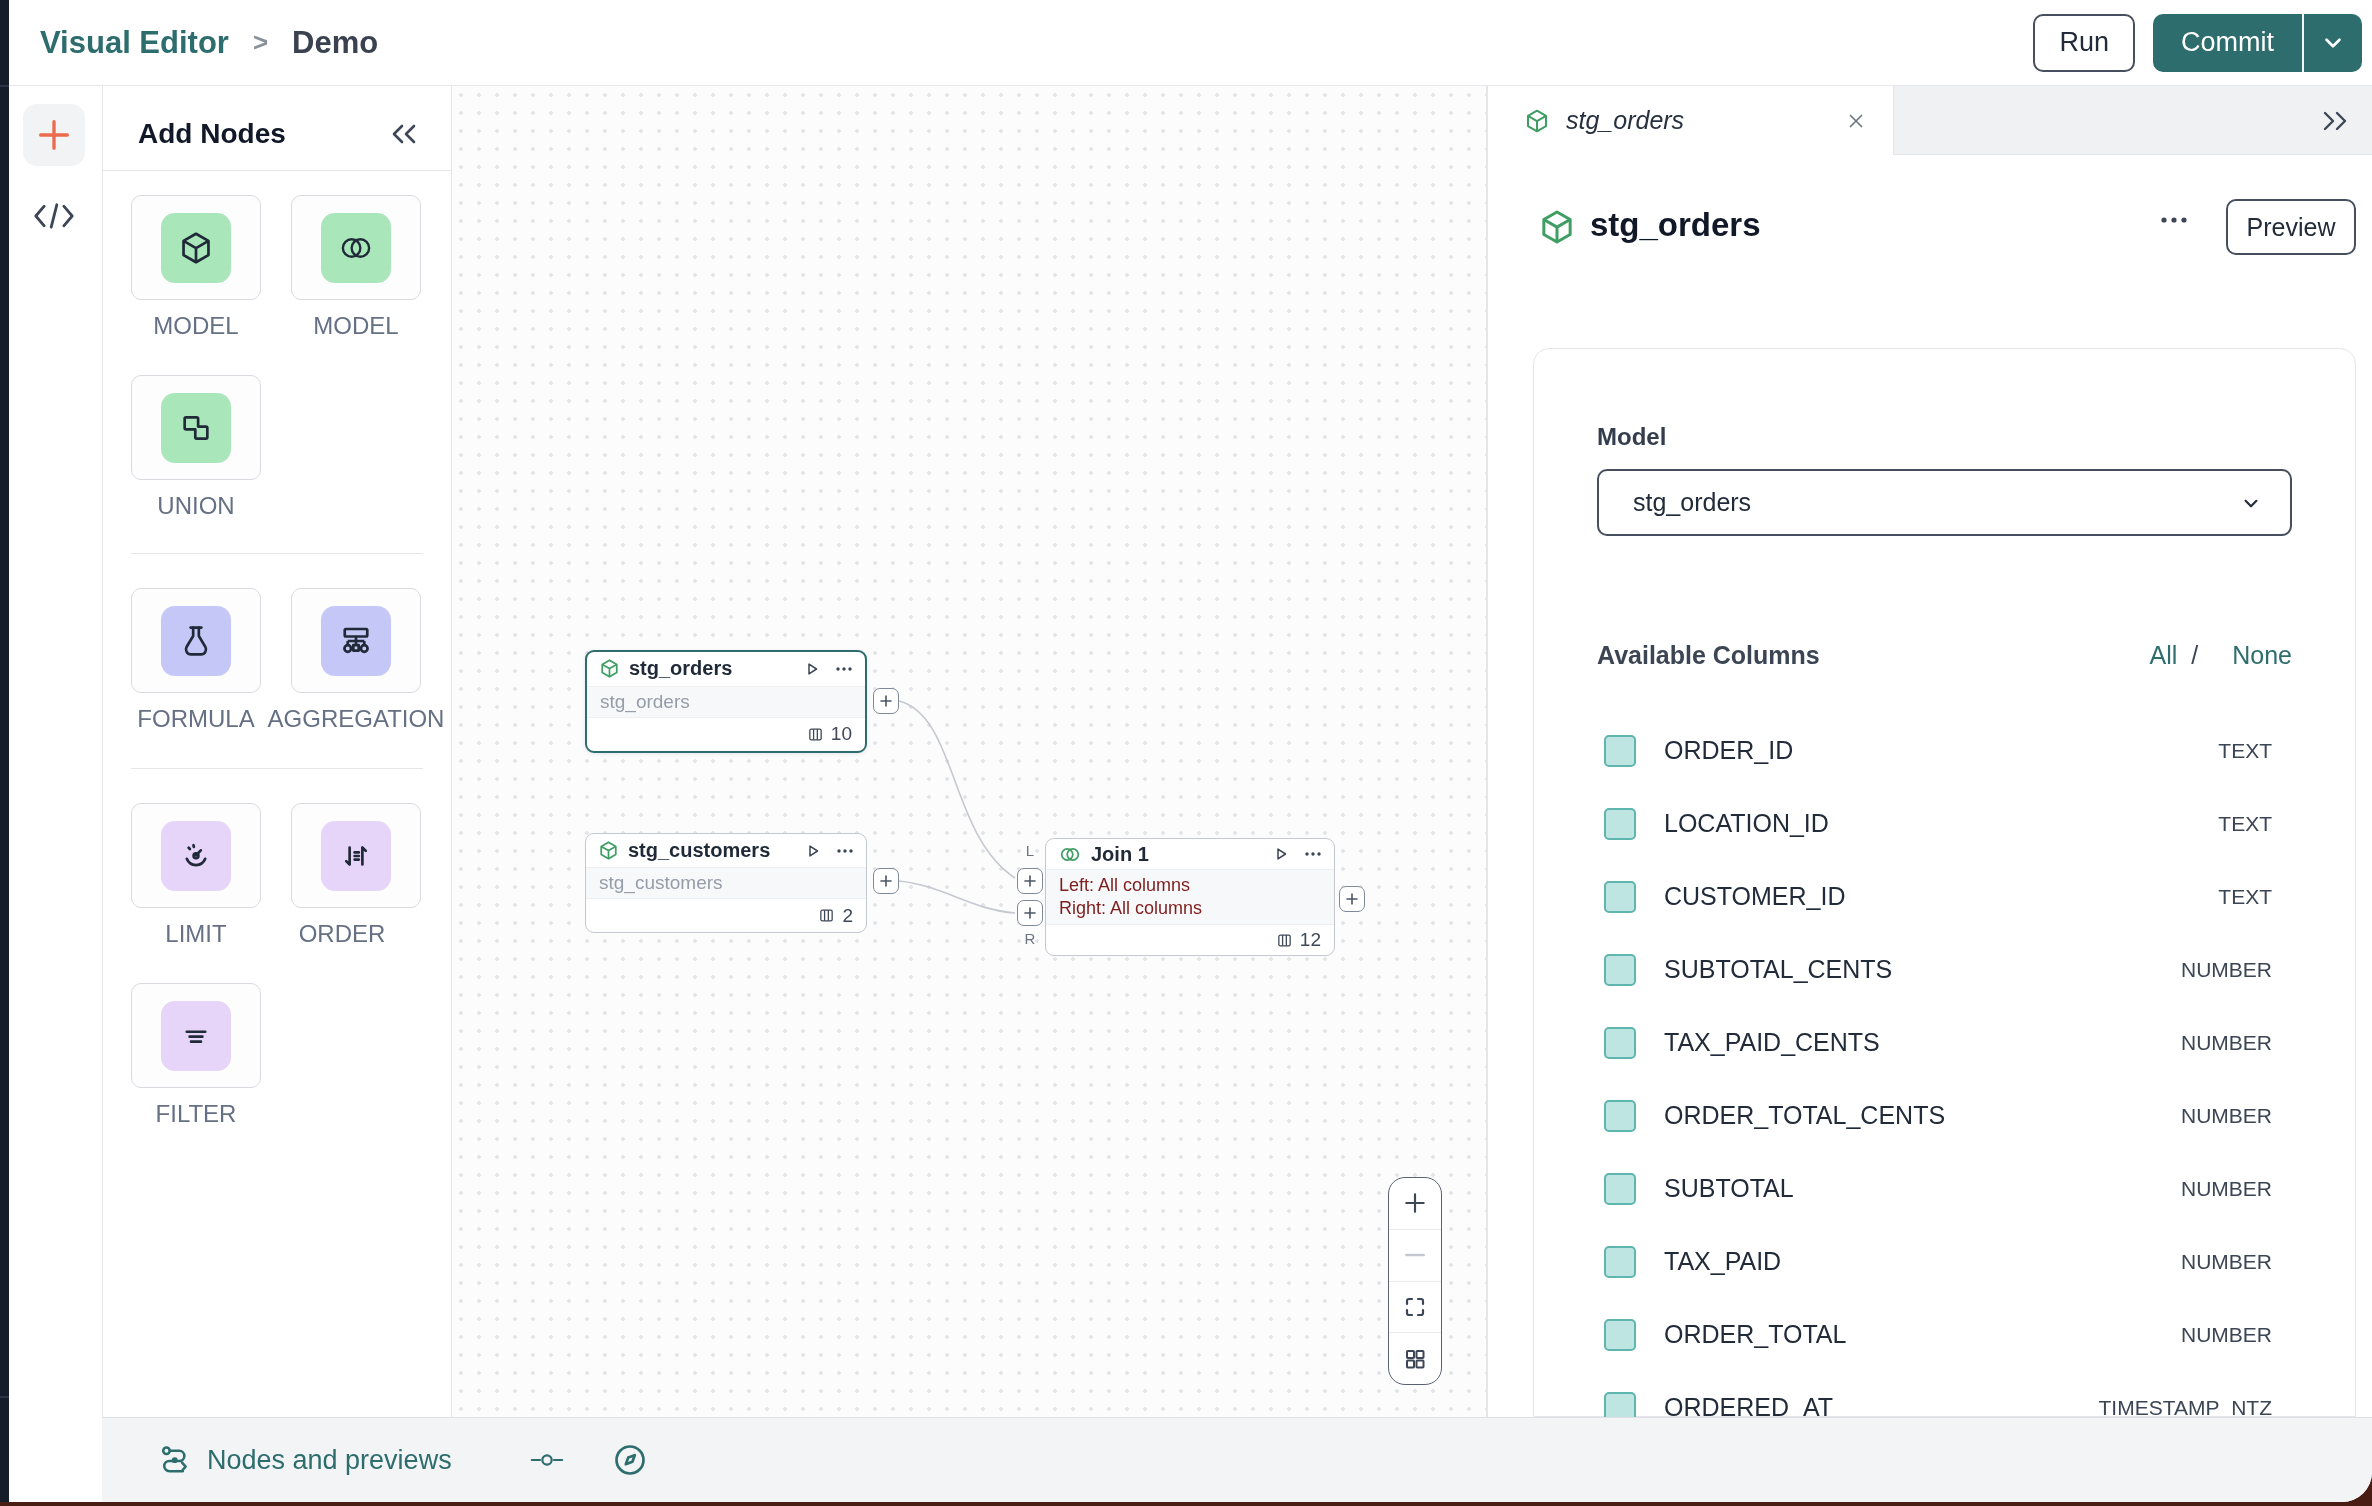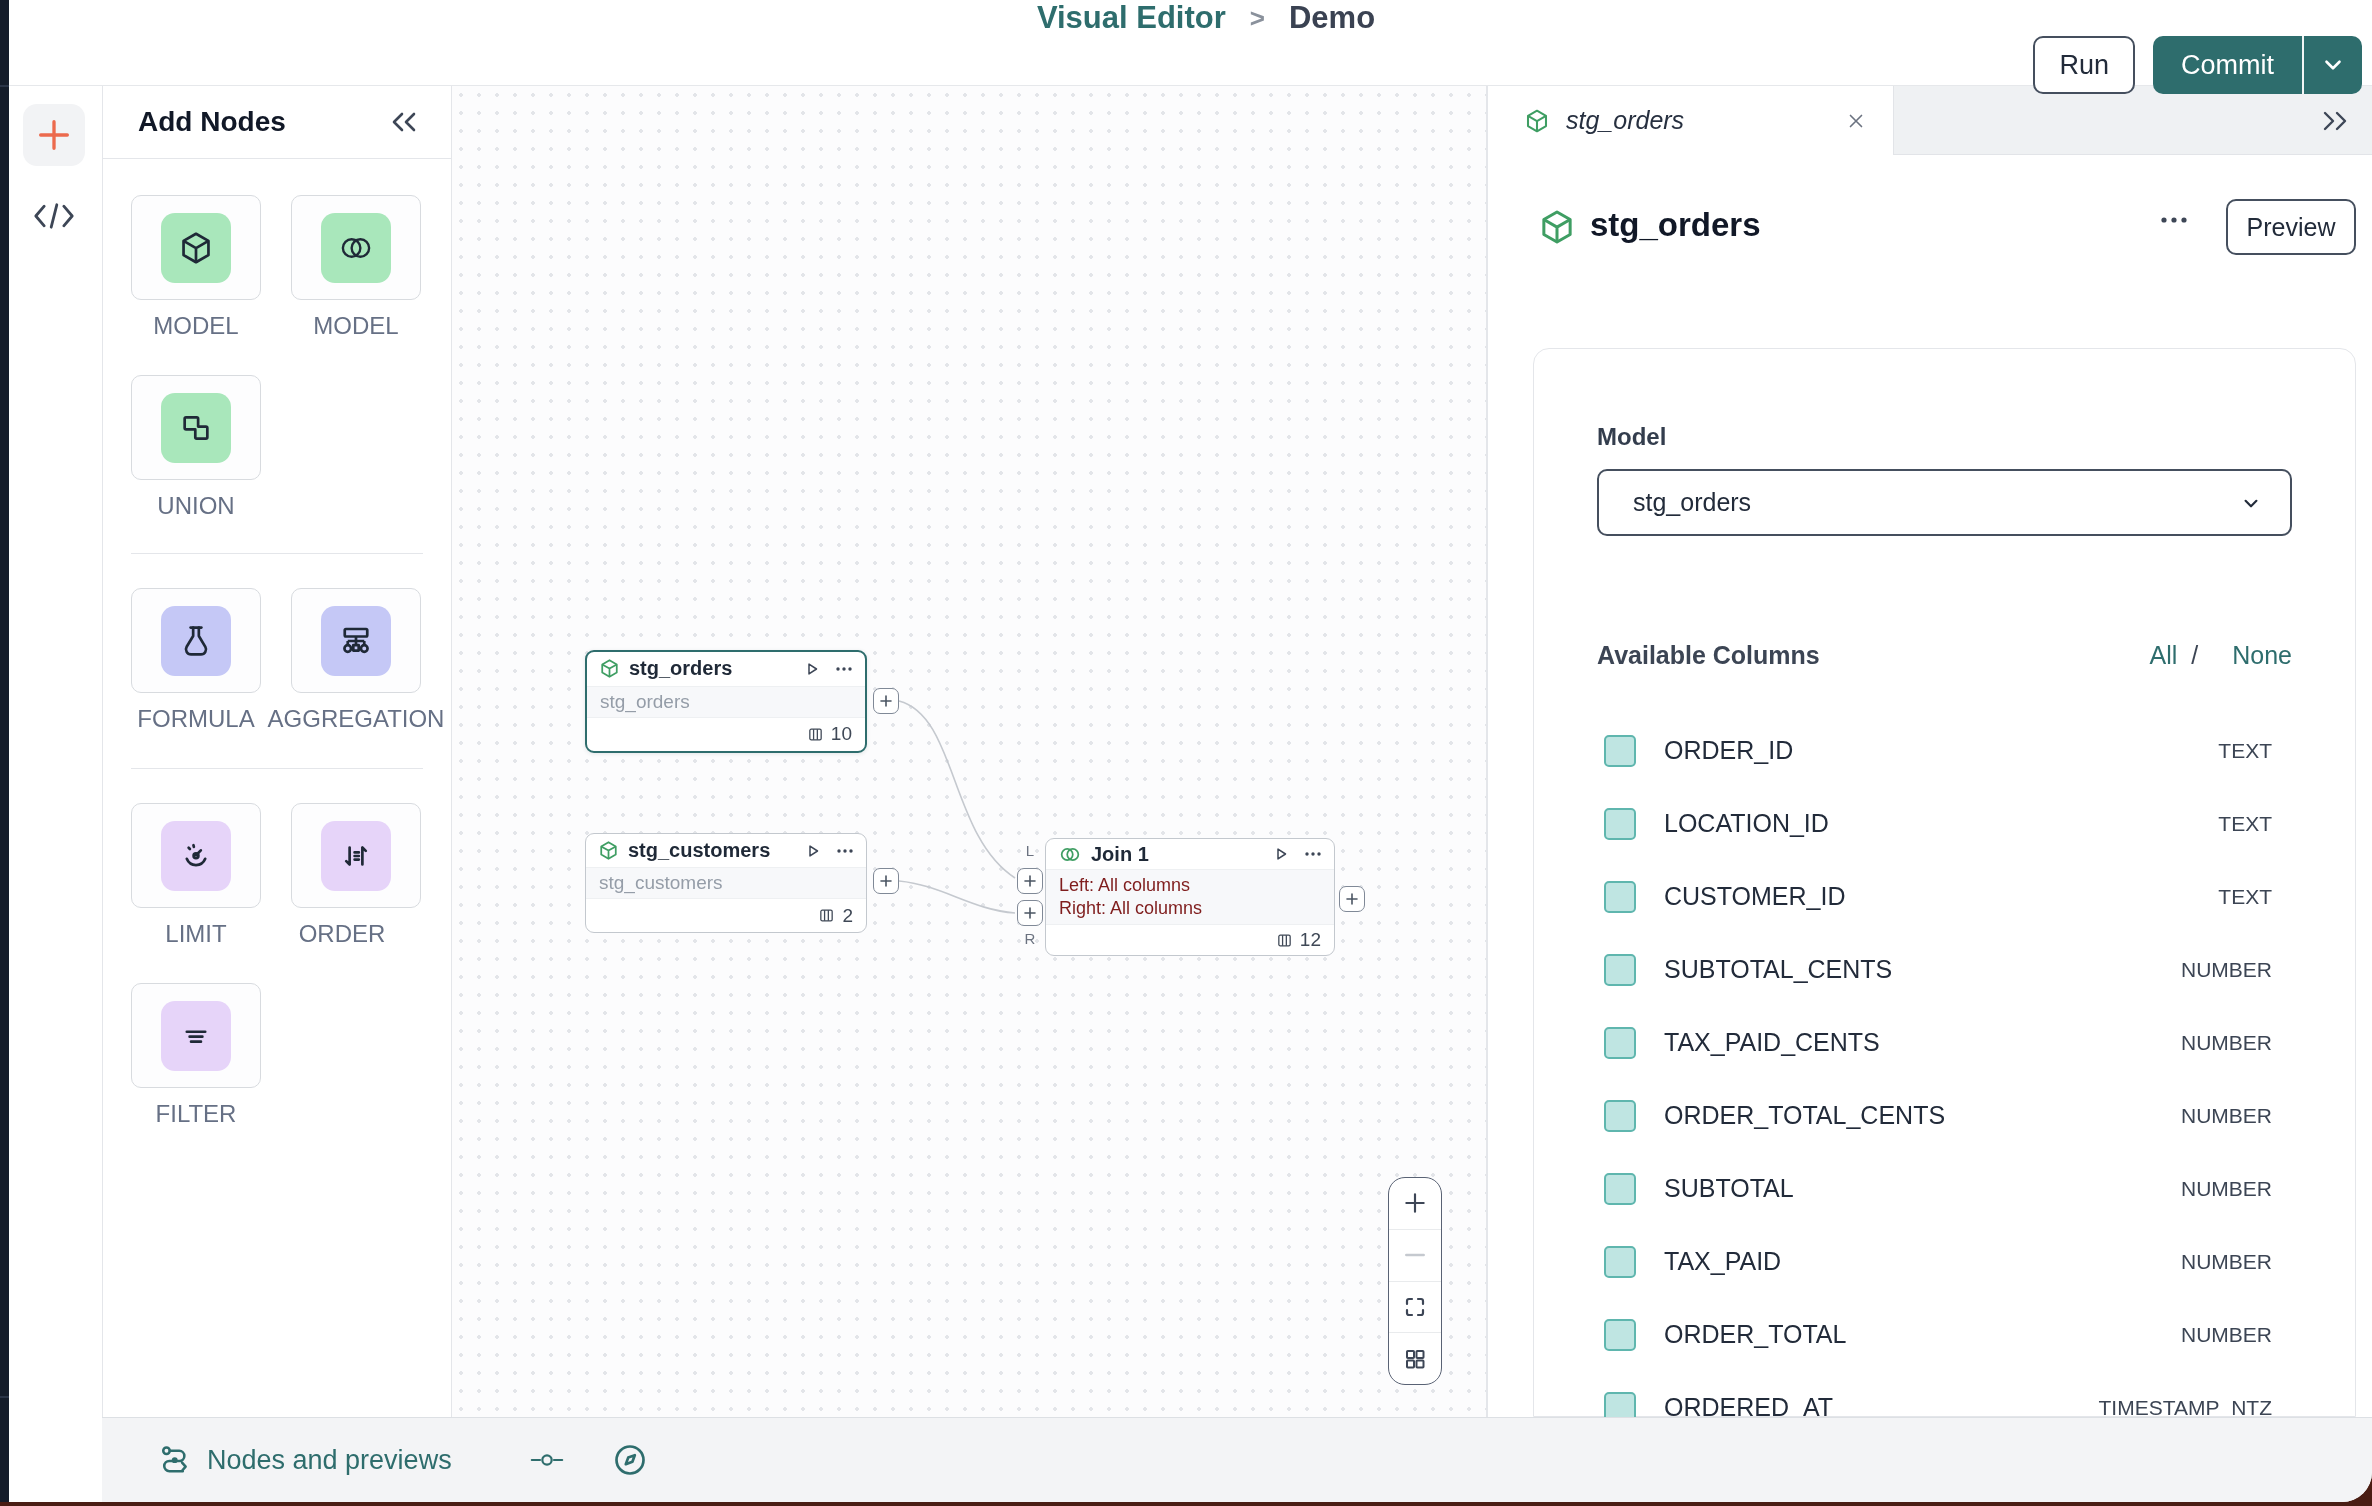--- a/index.html
+++ b/index.html
@@ -10,7 +10,7 @@
 
   
   .hdr { position:absolute; left:0; top:0; right:0; height:86px; background:#fff;
-         border-bottom:1px solid #e6e8eb; display:flex; align-items:center; z-index:30;flex-direction:column; }
+         border-bottom:1px solid #e6e8eb; display:flex; align-items:center; z-index:30; }
   .crumbs { display:flex; align-items:center; gap:24px; padding-left:40px; }
   .crumb-app { color:#2e6d6d; font-size:31px; font-weight:bold; }
   .crumb-sep { color:#8a919c; font-size:26px; font-weight:bold; }

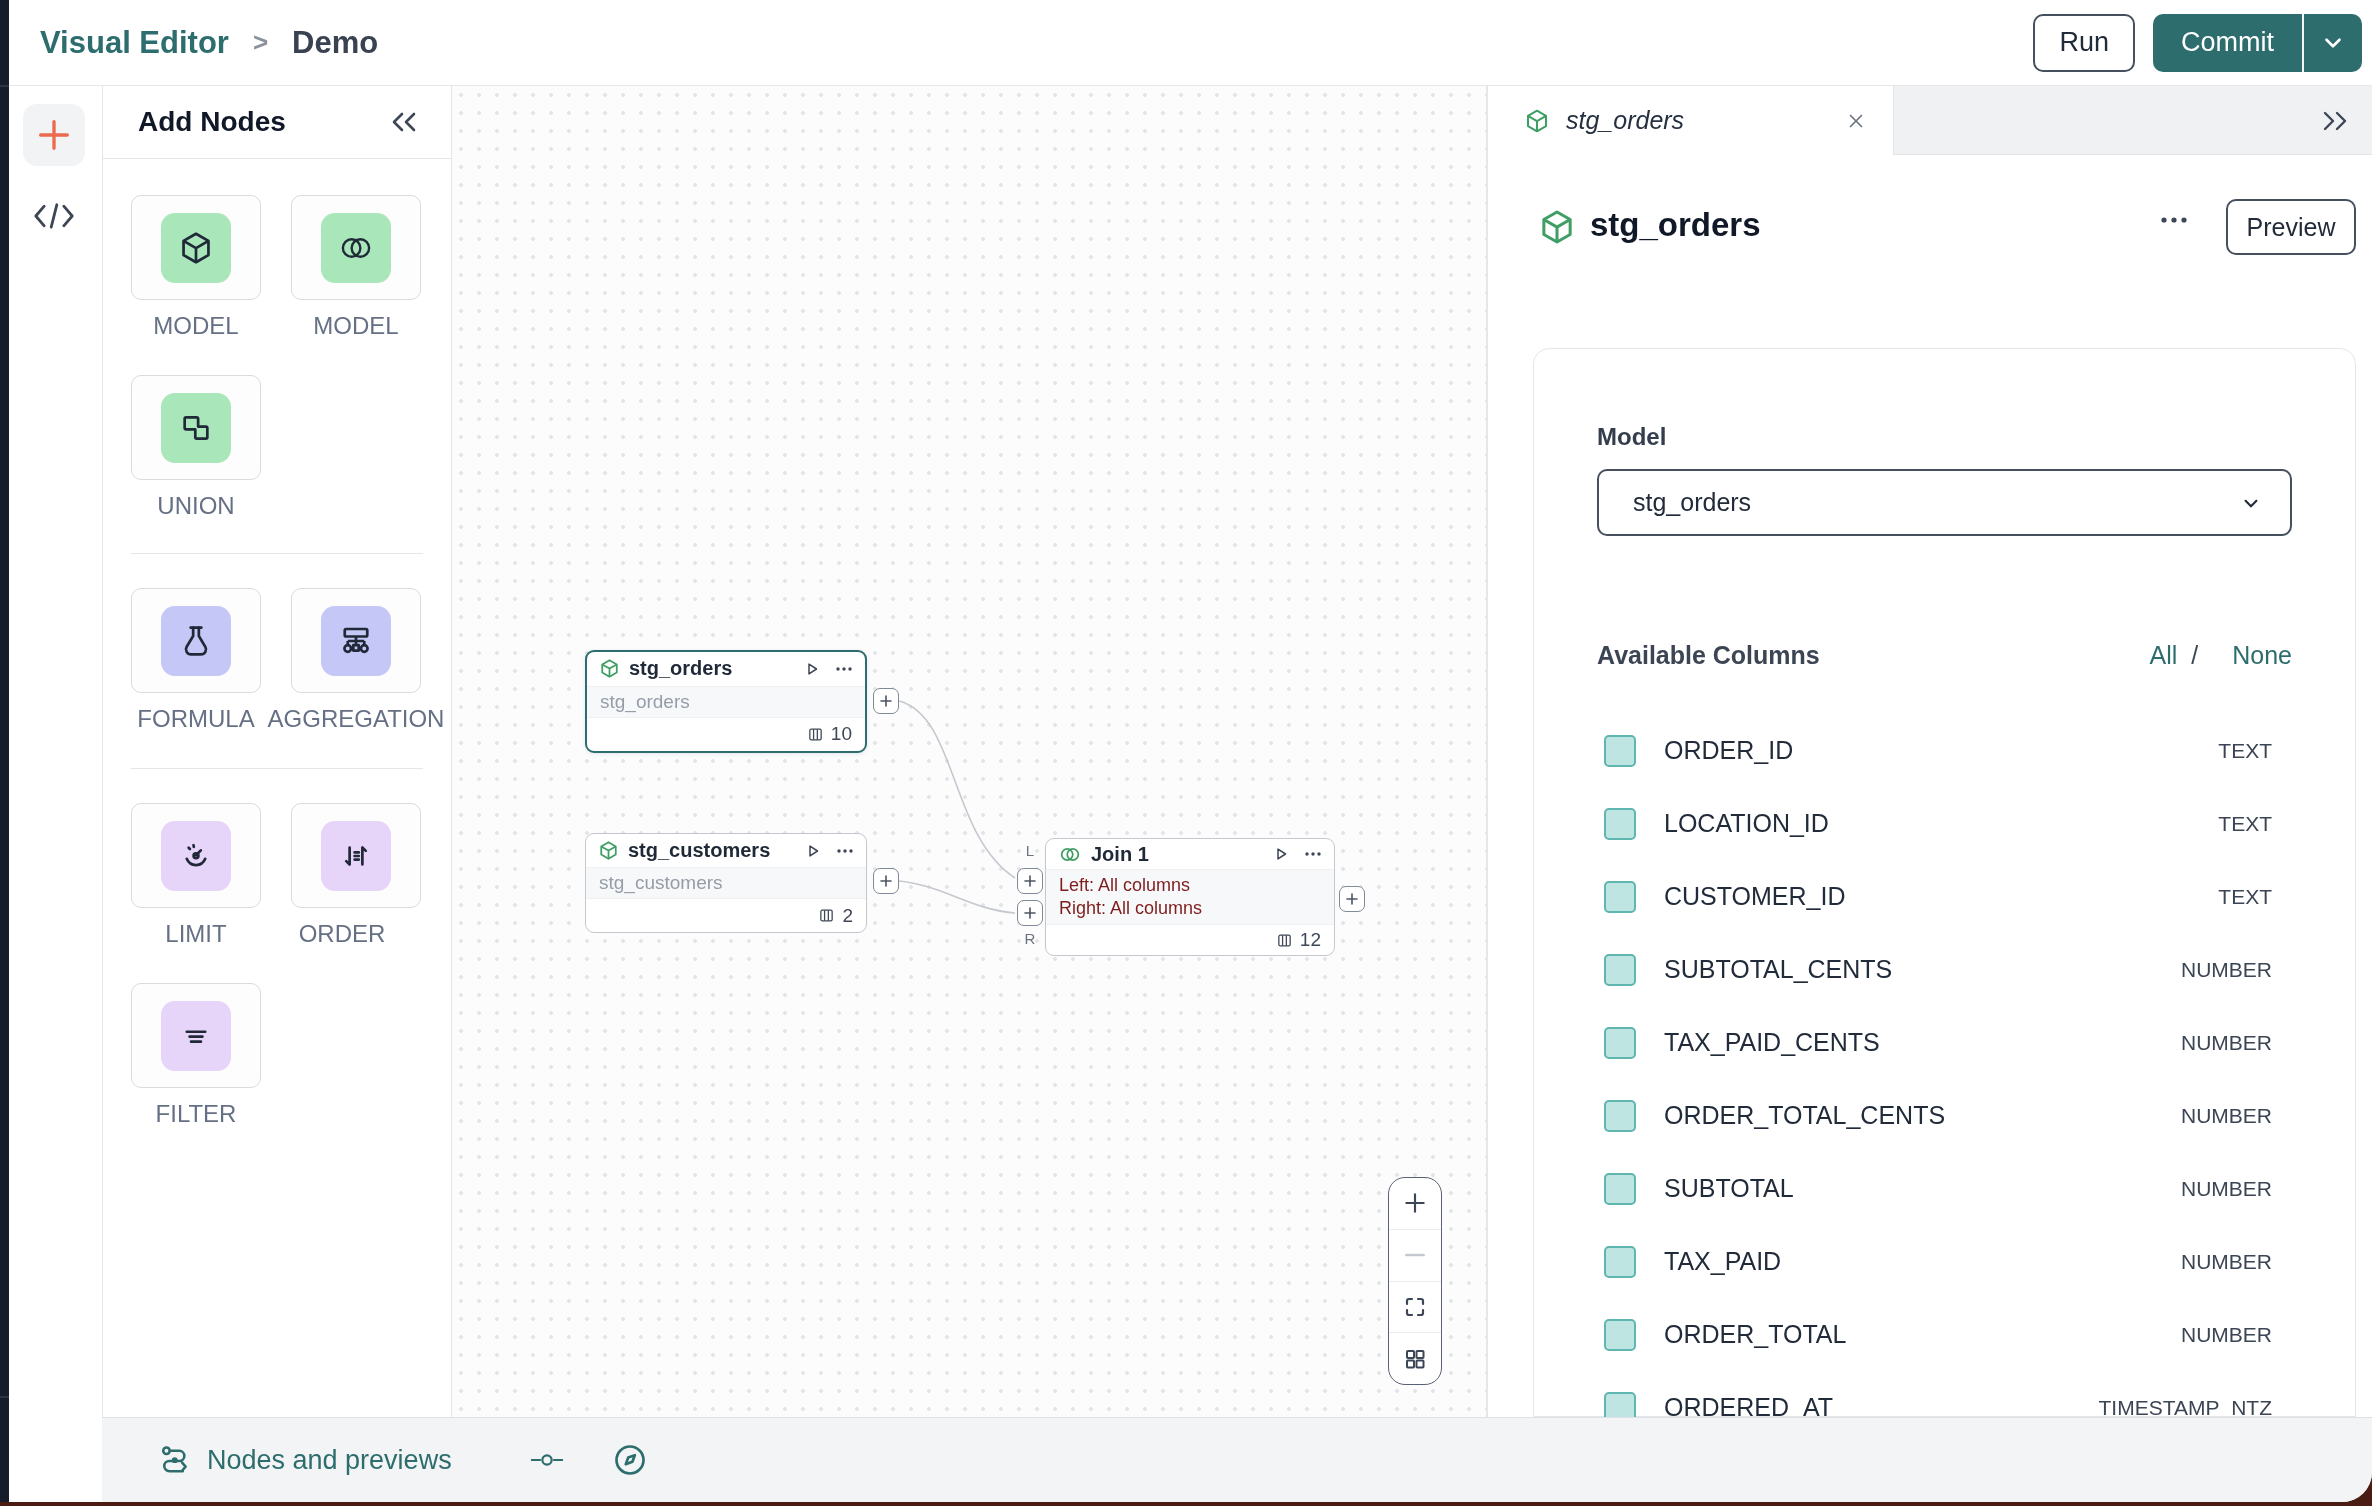--- a/index.html
+++ b/index.html
@@ -36,7 +36,7 @@
   
   .panel { position:absolute; left:102px; top:86px; width:350px; bottom:85px; background:#fff;
            border-right:1px solid #e4e6ea; border-left:1px solid #e4e6ea; z-index:5; }
-  .panel-hd { position:absolute; left:0; top:0; right:0; height:73px; border-bottom:1px solid #e4e6ea;
+  .panel-hd { position:absolute; left:0; top:12px; right:0; height:73px; border-bottom:1px solid #e4e6ea;
               display:flex; align-items:center; }
   .panel-title { font-size:28px; font-weight:bold; color:#111827; padding-left:35px; }
   .panel-collapse { margin-left:auto; margin-right:30px; color:#3d4656; cursor:pointer; display:flex; }

